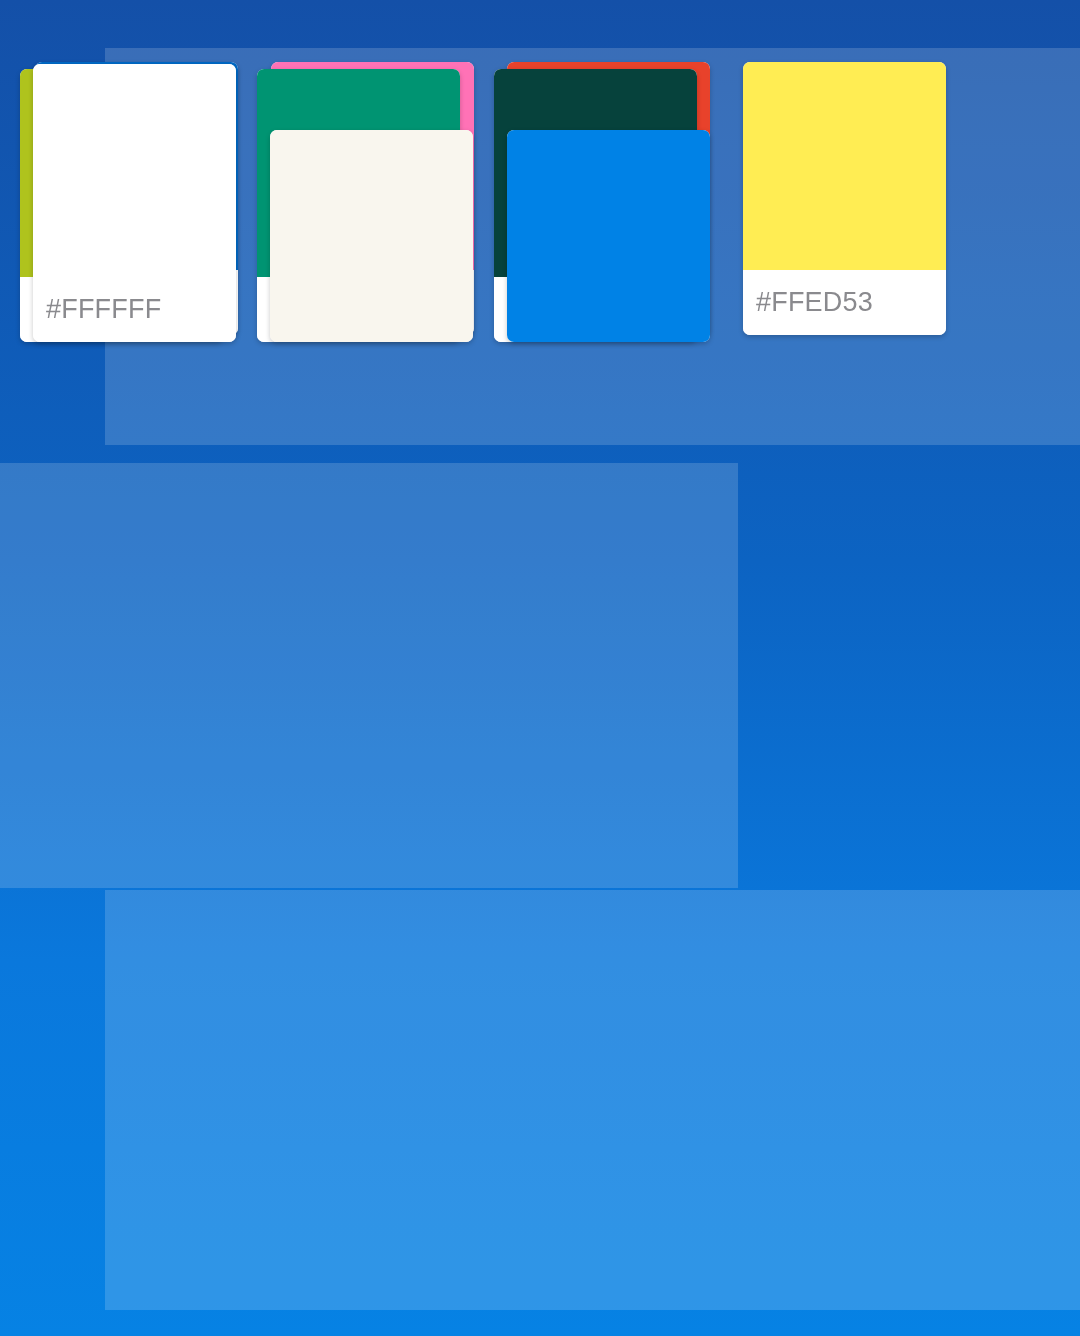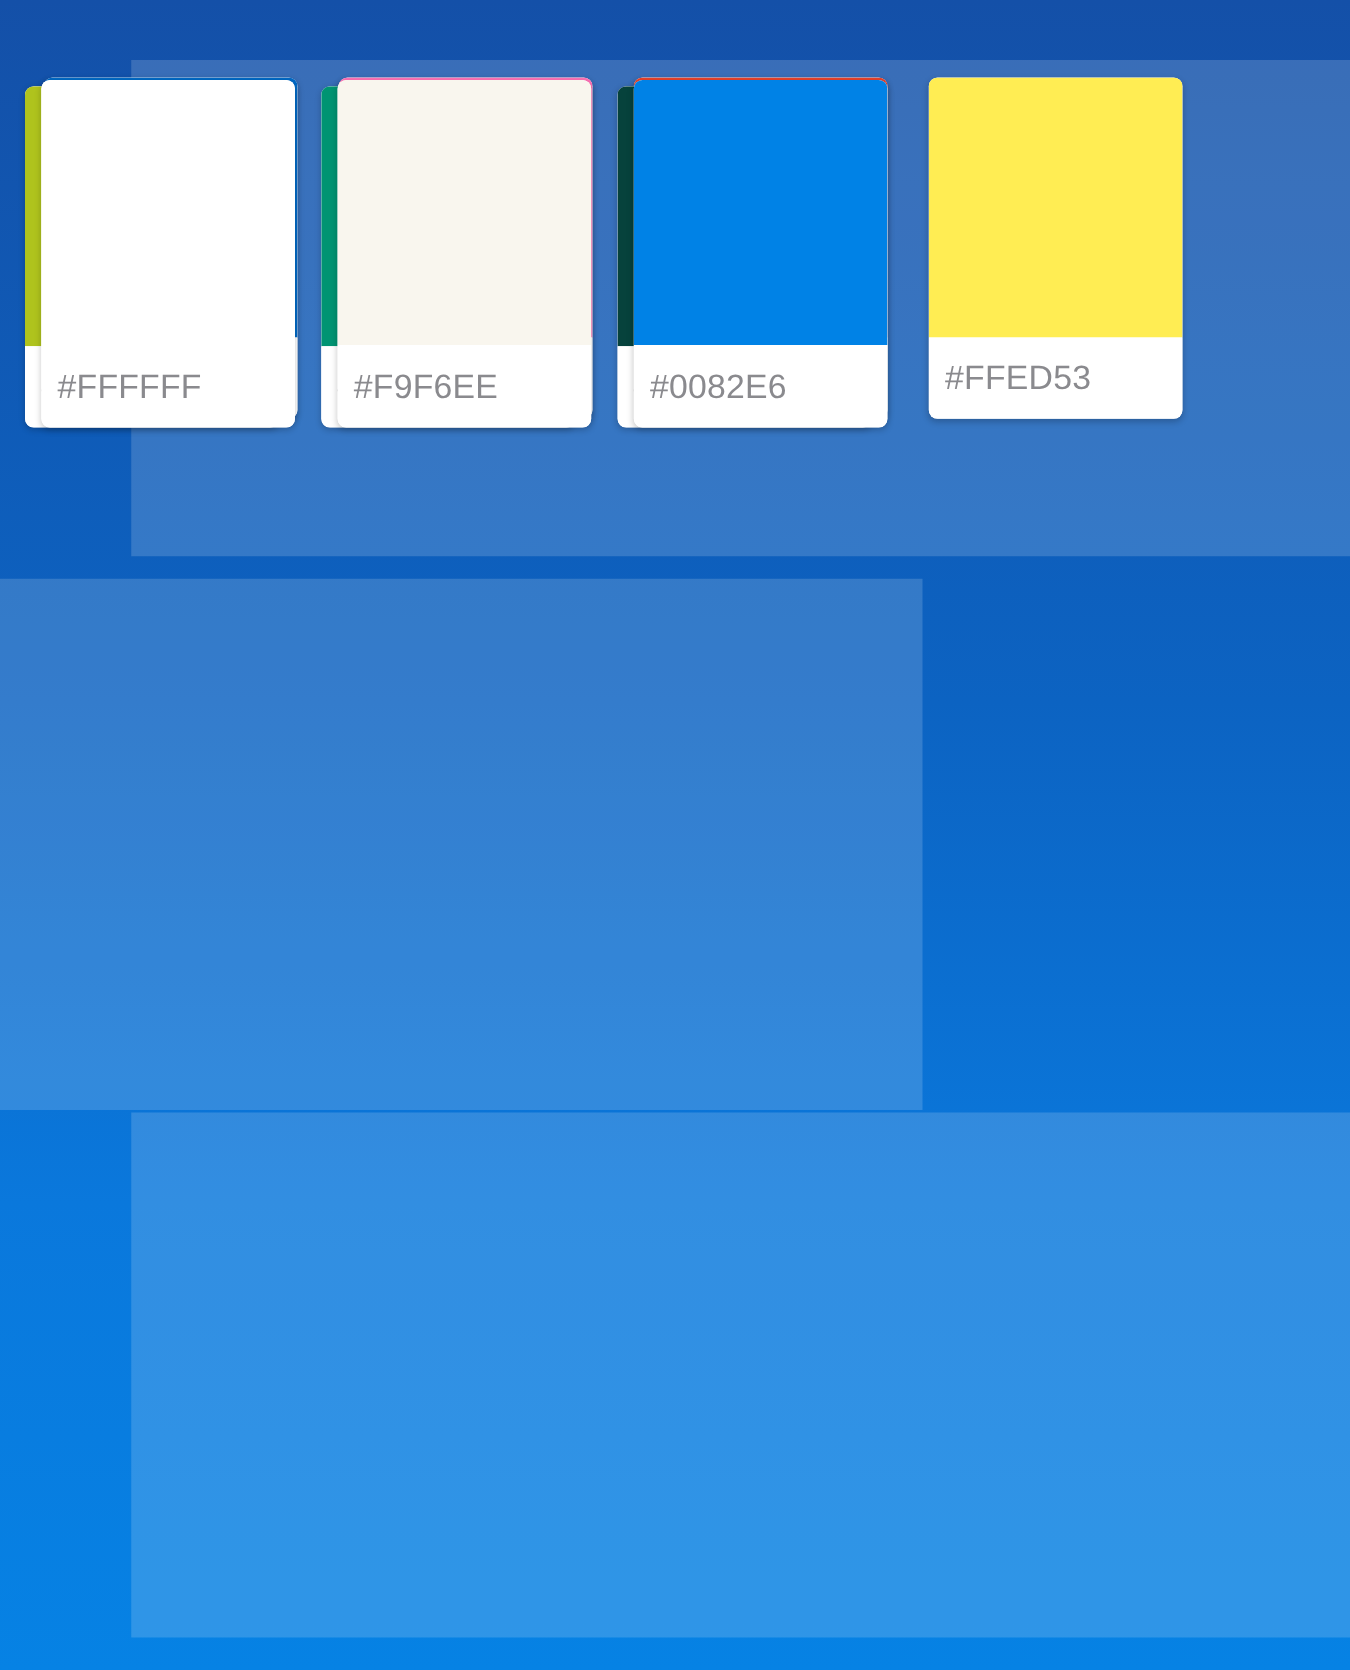--- a/index.html
+++ b/index.html
@@ -158,9 +158,6 @@
 
     <div class="swatch-card">
       <div class="swatch-color" style="background: rgb(249, 246, 238);"></div>
-      <div class="swatch-label">
-        <span>#F9F6EE</span>
-      </div>
     </div>
 
 

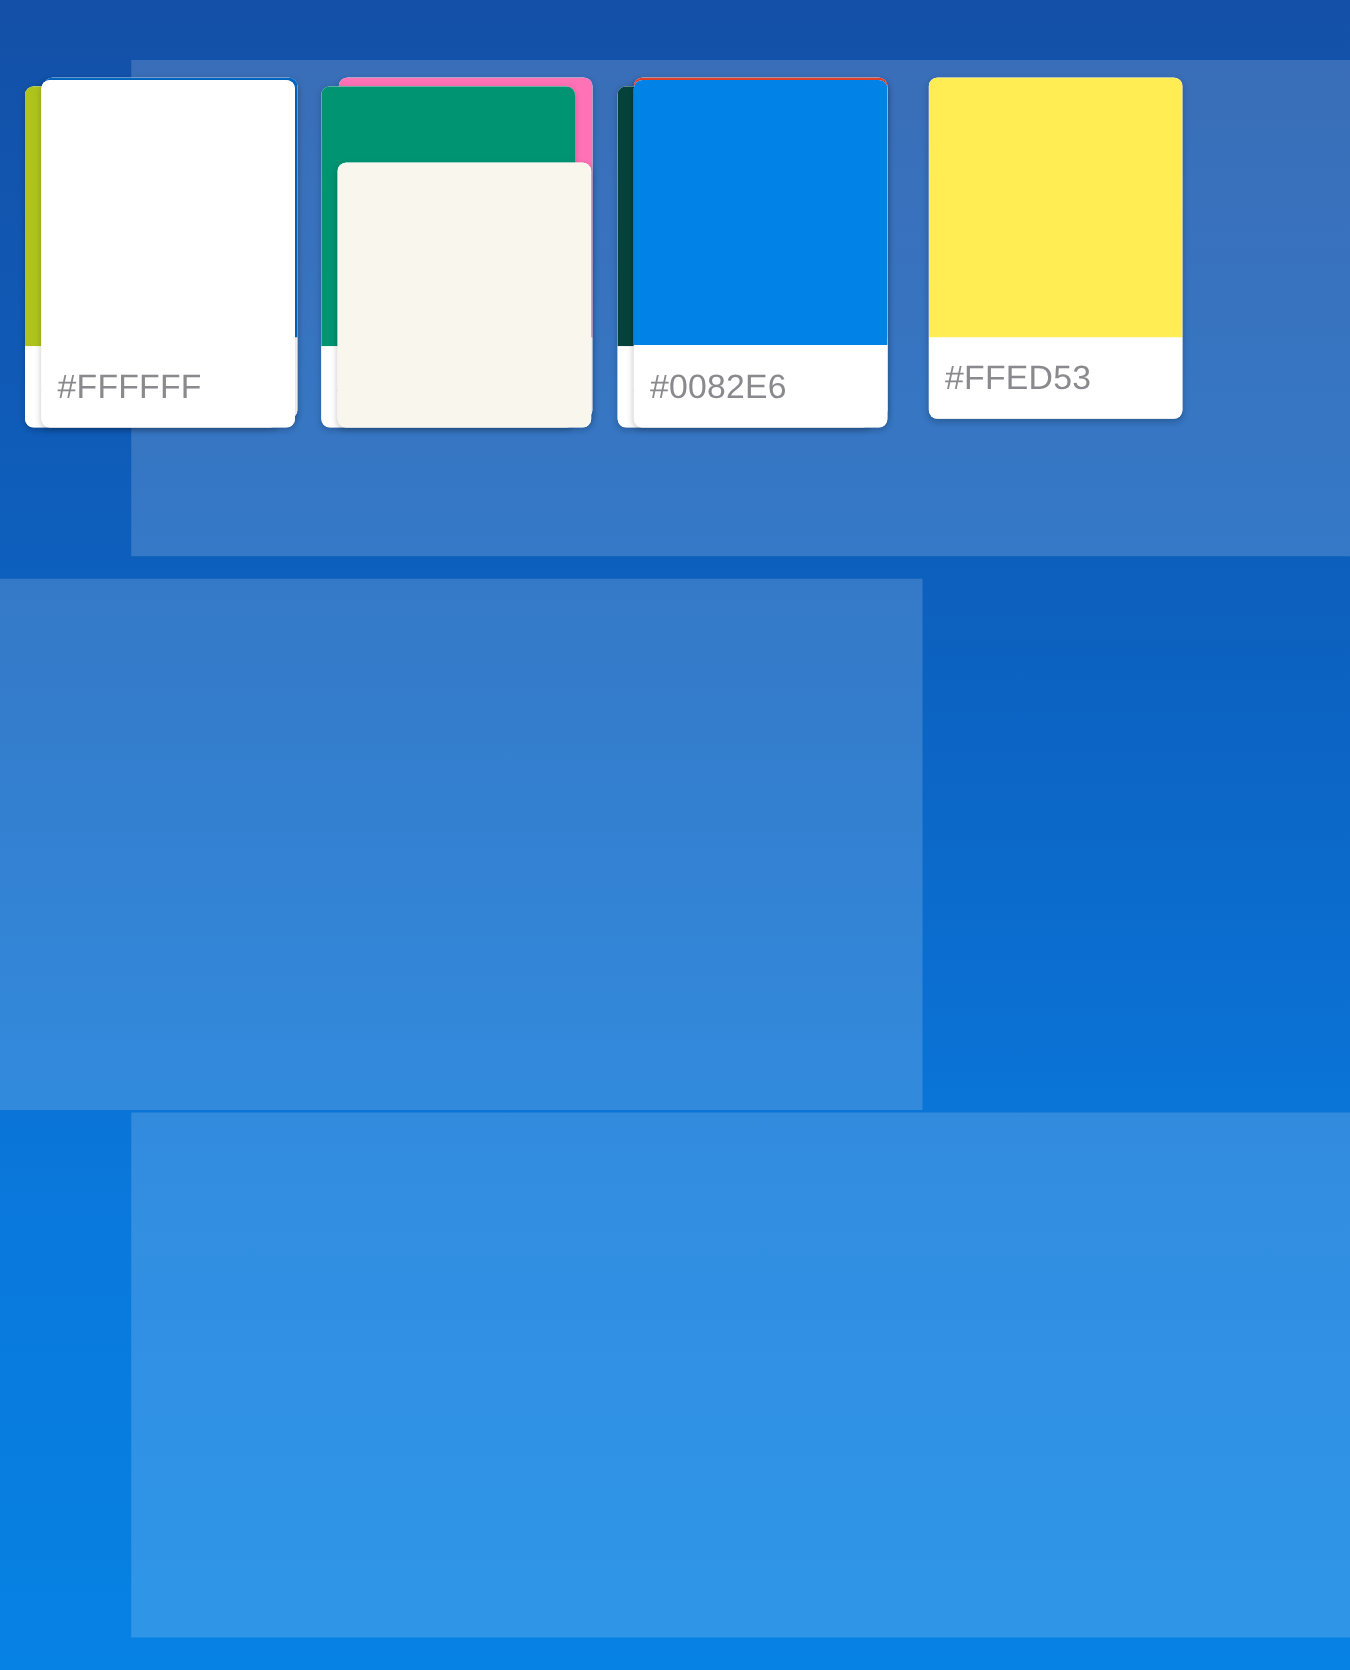--- a/index.html
+++ b/index.html
@@ -163,9 +163,6 @@
 
     <div class="swatch-card">
       <div class="swatch-color" style="background: rgb(0, 130, 230);"></div>
-      <div class="swatch-label">
-        <span>#0082E6</span>
-      </div>
     </div>
 
   </div>

